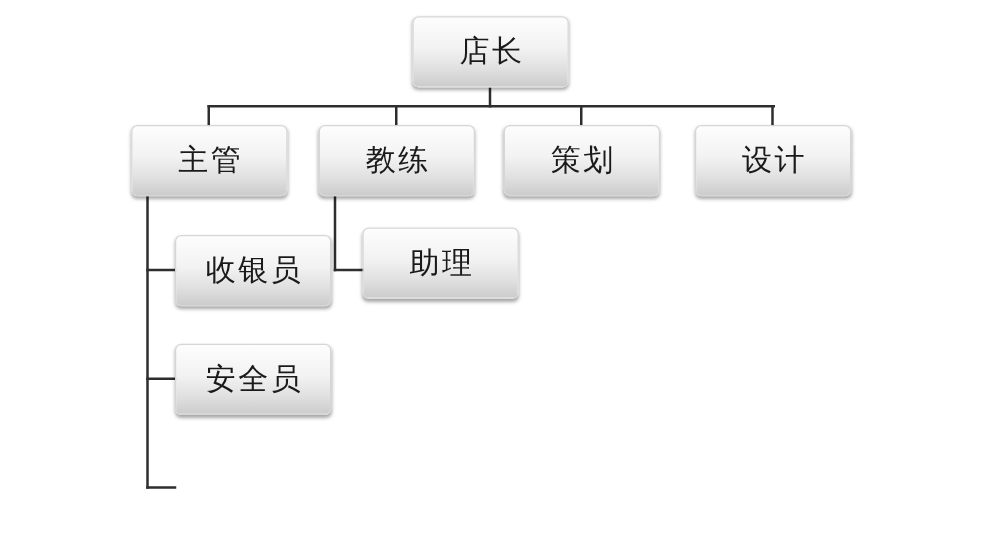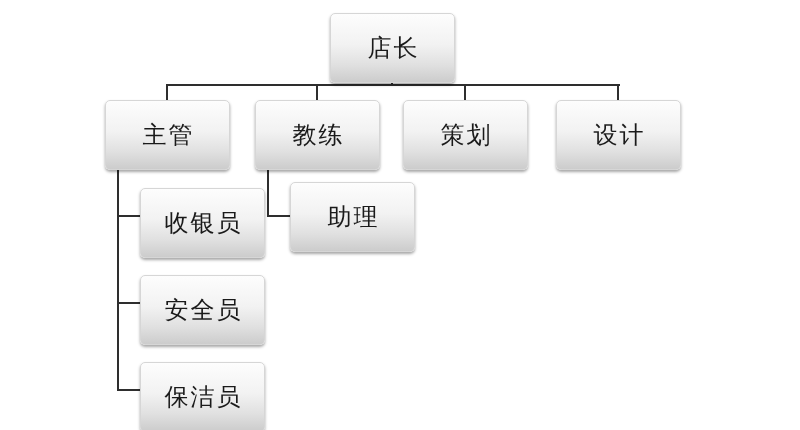--- a/index.html
+++ b/index.html
@@ -18,7 +18,7 @@
   .node {
     position: absolute;
     width: 125px;
-    height: 70px;
+    height: 57px;
     box-sizing: border-box;
     border: 1px solid #d6d6d6;
     border-radius: 5px;

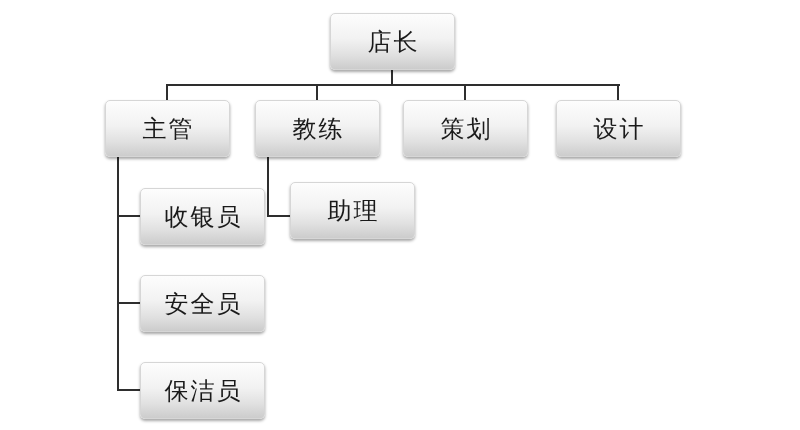--- a/index.html
+++ b/index.html
@@ -87,9 +87,6 @@
   <div class="node" style="left:140px; top:188px">
     <span class="node-label">收银员</span>
   </div>
-  <div class="node" style="left:140px; top:362px">
-    <span class="node-label">保洁员</span>
-  </div>
 
   <div class="node" style="left:290px; top:182px">
     <span class="node-label">助理</span>

